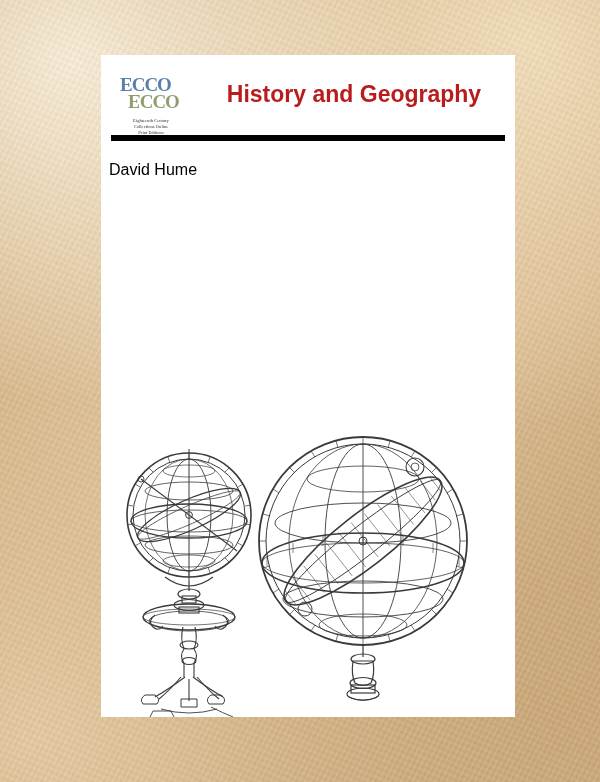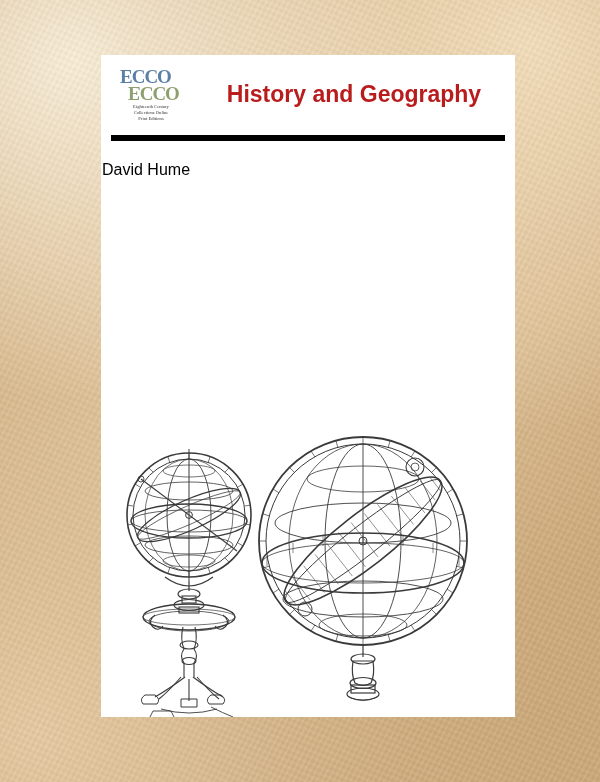--- a/index.html
+++ b/index.html
@@ -67,7 +67,7 @@
     position: relative;
     width: 66px;
     height: 34px;
-    margin: 0 auto;
+    margin: 8px auto;
   }
   .ecco-top {
     font-family: "Liberation Serif", serif;

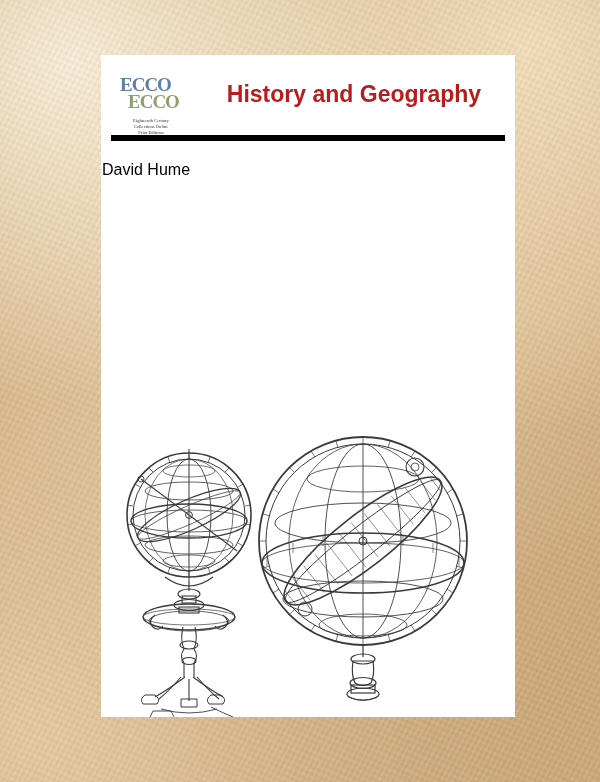--- a/index.html
+++ b/index.html
@@ -129,7 +129,7 @@
   }
 
   .author-block {
-    padding: 20px 12px 24px 1px;
+    padding: 20px 12px 24px 8px;
     height: 54px;
   }
   .author-text {

